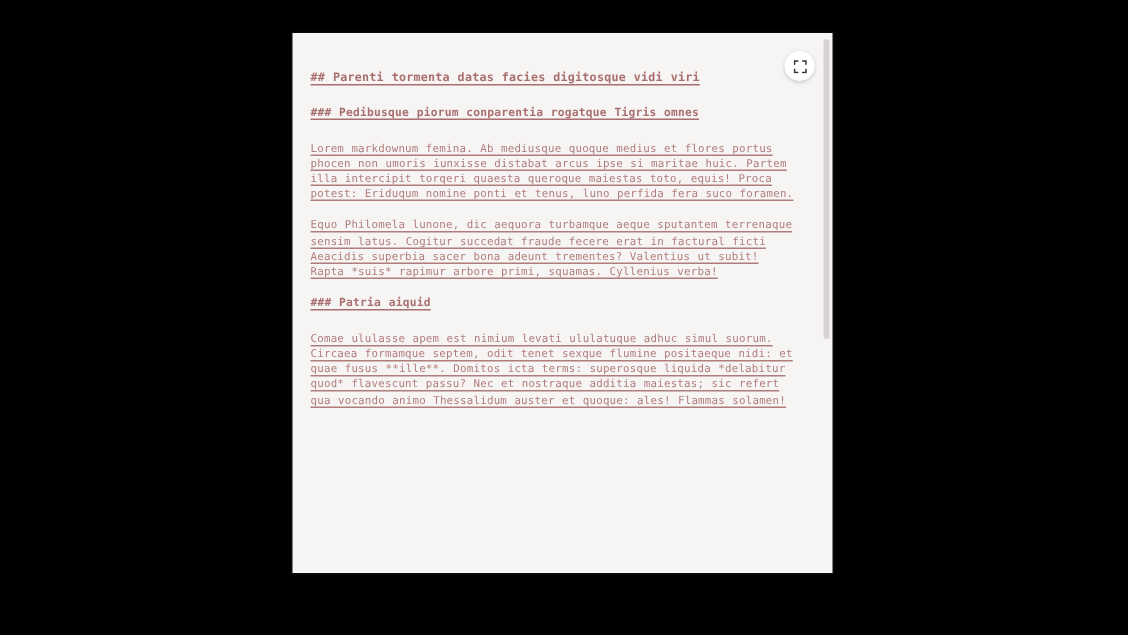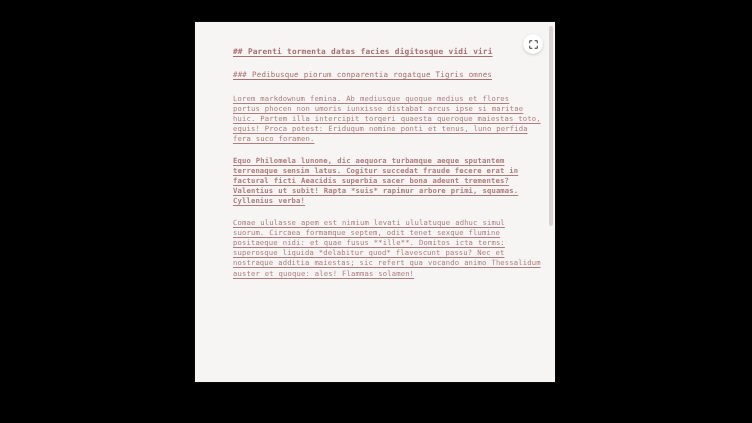--- a/index.html
+++ b/index.html
@@ -31,11 +31,11 @@
   }
   .doc {
     position: absolute;
-    left: 12px;
+    left: 0;
     top: 0;
     width: 360px;
     height: 316px;
-    padding: 24px 26px 20px 26px;
+    padding: 24px 26px 20px 12px;
     box-sizing: border-box;
     overflow: hidden;
   }

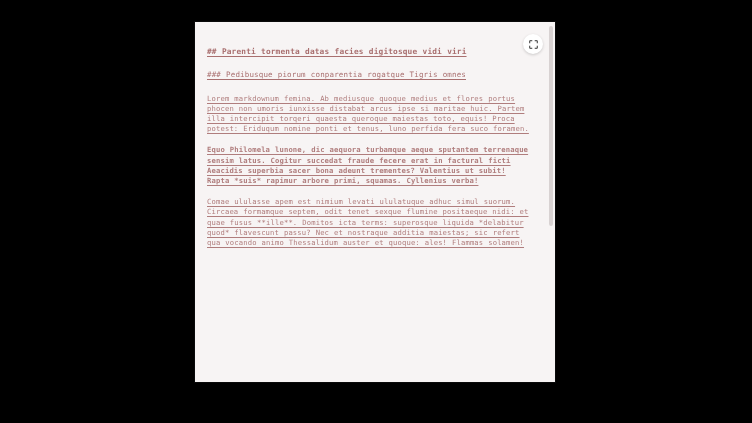--- a/index.html
+++ b/index.html
@@ -58,7 +58,7 @@
   .h3 {
     font-size: 7.5px !important;
     line-height: 10.6px !important;
-    font-weight: normal;
+    font-weight: bold;
     color: #a96f6f !important;
     margin-bottom: 13px !important;
   }

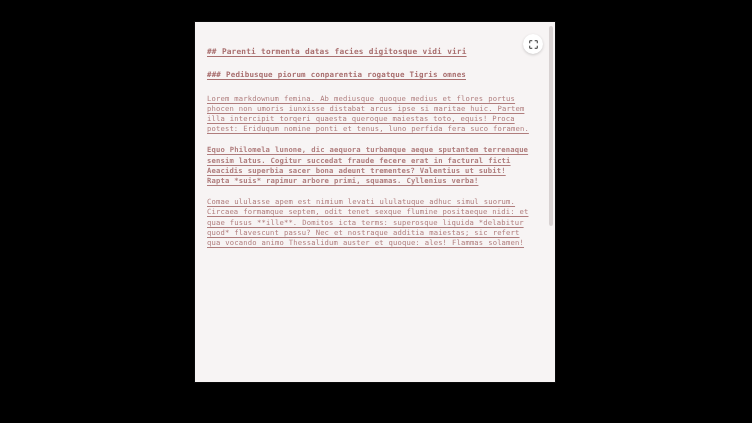--- a/index.html
+++ b/index.html
@@ -68,7 +68,7 @@
     text-underline-offset: 1.5px;
   }
   .bold {
-    font-weight: bold;
+    font-weight: normal;
   }
   .expand-btn {
     position: absolute;

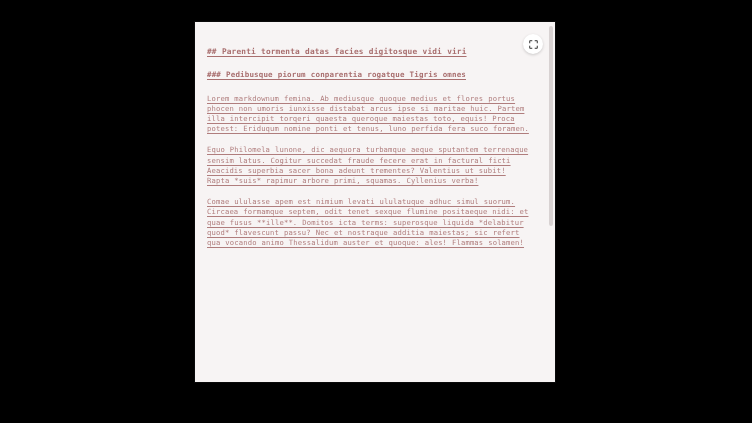--- a/index.html
+++ b/index.html
@@ -114,6 +114,7 @@
       <p class="h3 u">### Pedibusque piorum conparentia rogatque Tigris omnes</p>
       <p class="u">Lorem markdownum femina. Ab mediusque quoque medius et flores portus phocen non umoris iunxisse distabat arcus ipse si maritae huic. Partem illa intercipit torqeri quaesta queroque maiestas toto, equis! Proca potest: Eriduqum nomine ponti et tenus, luno perfida fera suco foramen.</p>
       <p class="u bold">Equo Philomela lunone, dic aequora turbamque aeque sputantem terrenaque sensim latus. Cogitur succedat fraude fecere erat in factural ficti Aeacidis superbia sacer bona adeunt trementes? Valentius ut subit! Rapta *suis* rapimur arbore primi, squamas. Cyllenius verba!</p>
+      <p class="h3 u">### Patria aiquid</p>
       <p class="u">Comae ululasse apem est nimium levati ululatuque adhuc simul suorum. Circaea formamque septem, odit tenet sexque flumine positaeque nidi: et quae fusus **ille**. Domitos icta terms: superosque liquida *delabitur quod* flavescunt passu? Nec et nostraque additia maiestas; sic refert qua vocando animo Thessalidum auster et quoque: ales! Flammas solamen!</p>
 
     </div>

